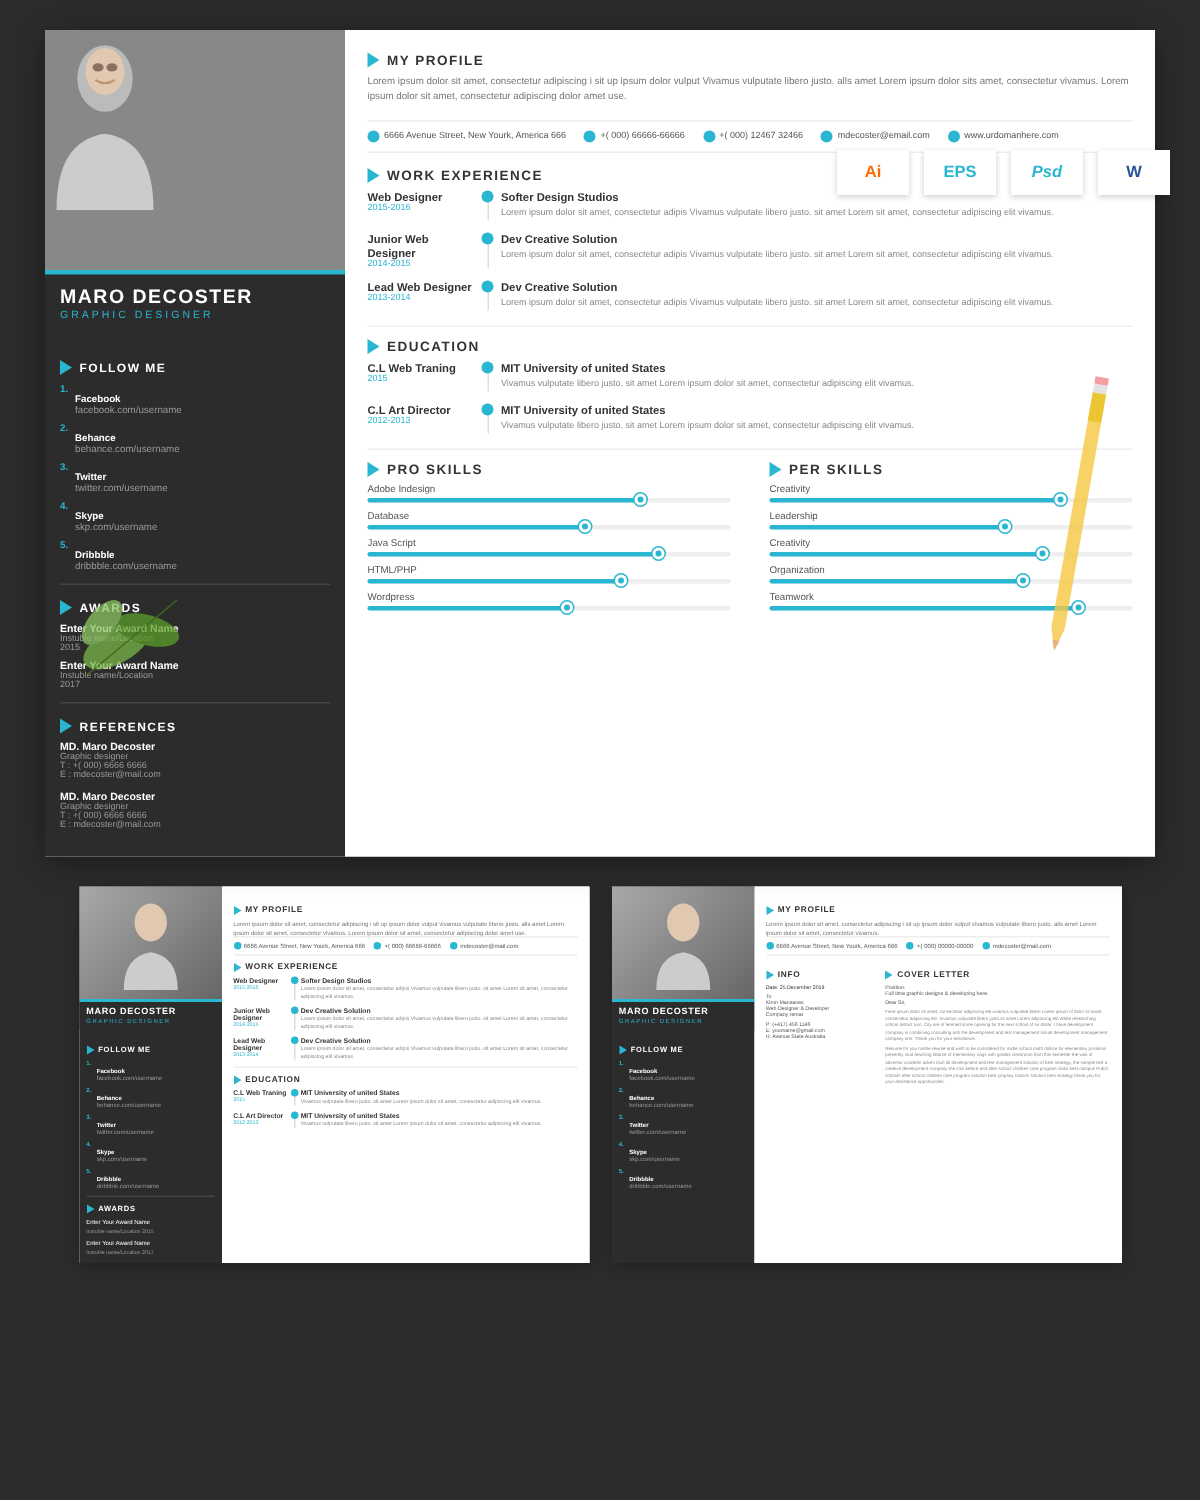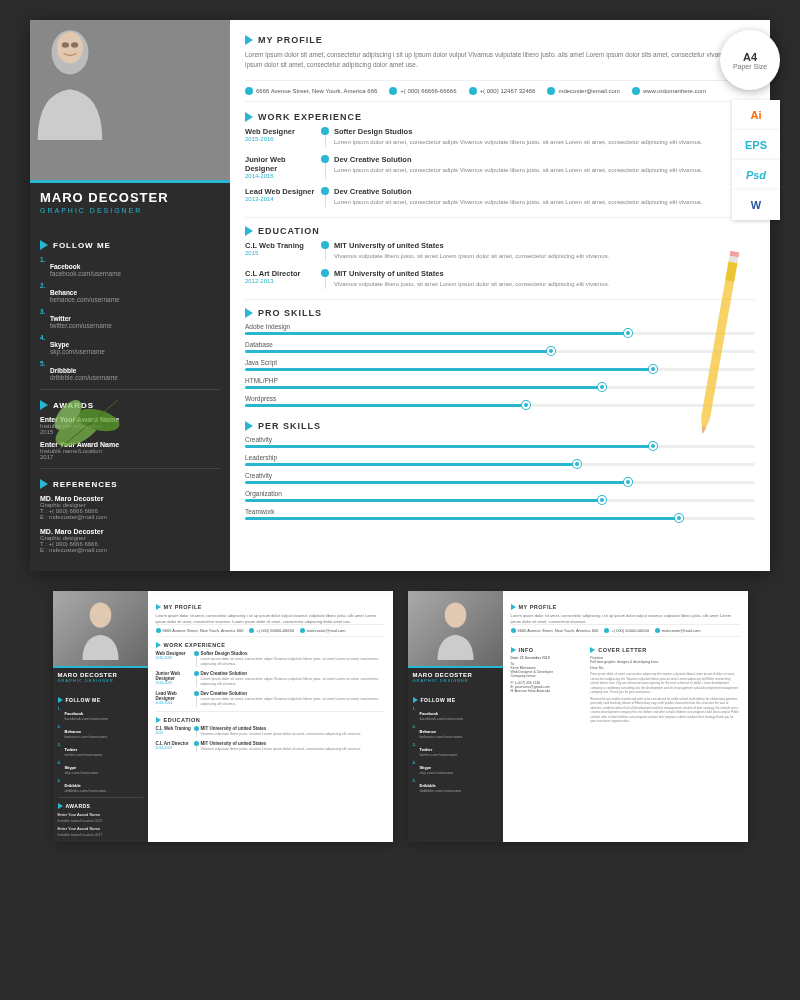--- a/index.html
+++ b/index.html
@@ -896,10 +896,6 @@
       </div>
     </div>
 
-    <div class="a4-badge" style="position:absolute; top:10px; right:-10px;">
-      <span class="a4-text">A4</span>
-      <span class="paper-text">Paper Size</span>
-    </div>
 
     <div class="format-badges" style="position:absolute; right:-10px; top:80px;">
       <div class="format-badge ai">Ai</div>

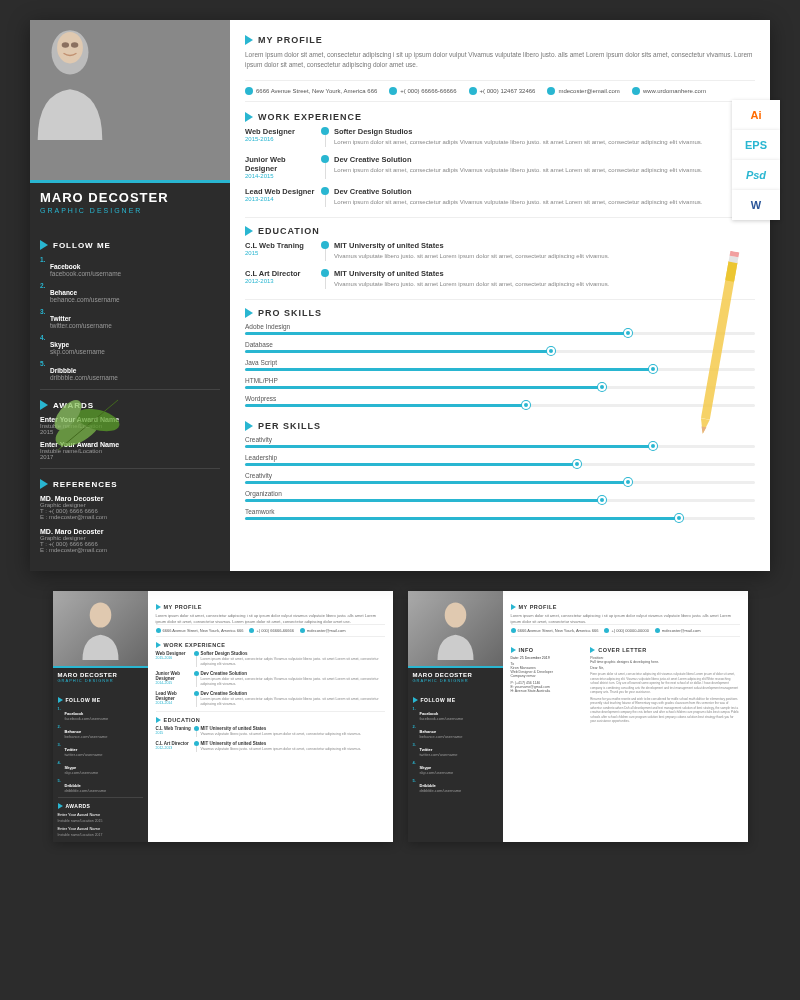--- a/index.html
+++ b/index.html
@@ -384,8 +384,8 @@
       right: -55px;
       top: 80px;
       display: flex;
-      flex-direction: column;
-      gap: 0;
+      flex-direction: row;
+      gap: 10px;
       align-items: flex-end;
     }
 

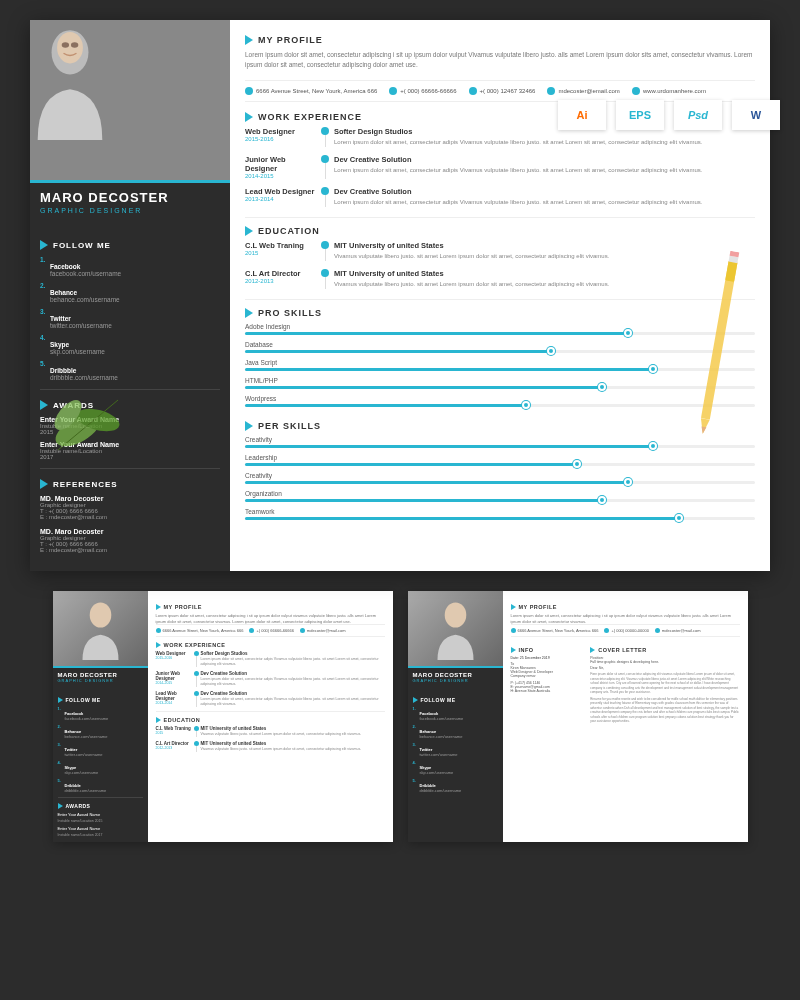--- a/index.html
+++ b/index.html
@@ -307,8 +307,7 @@
     
     .skills-row {
       display: flex;
-      gap: 8px;
-      flex-direction: column;
+      gap: 26px;
     }
 
     .skills-col {

